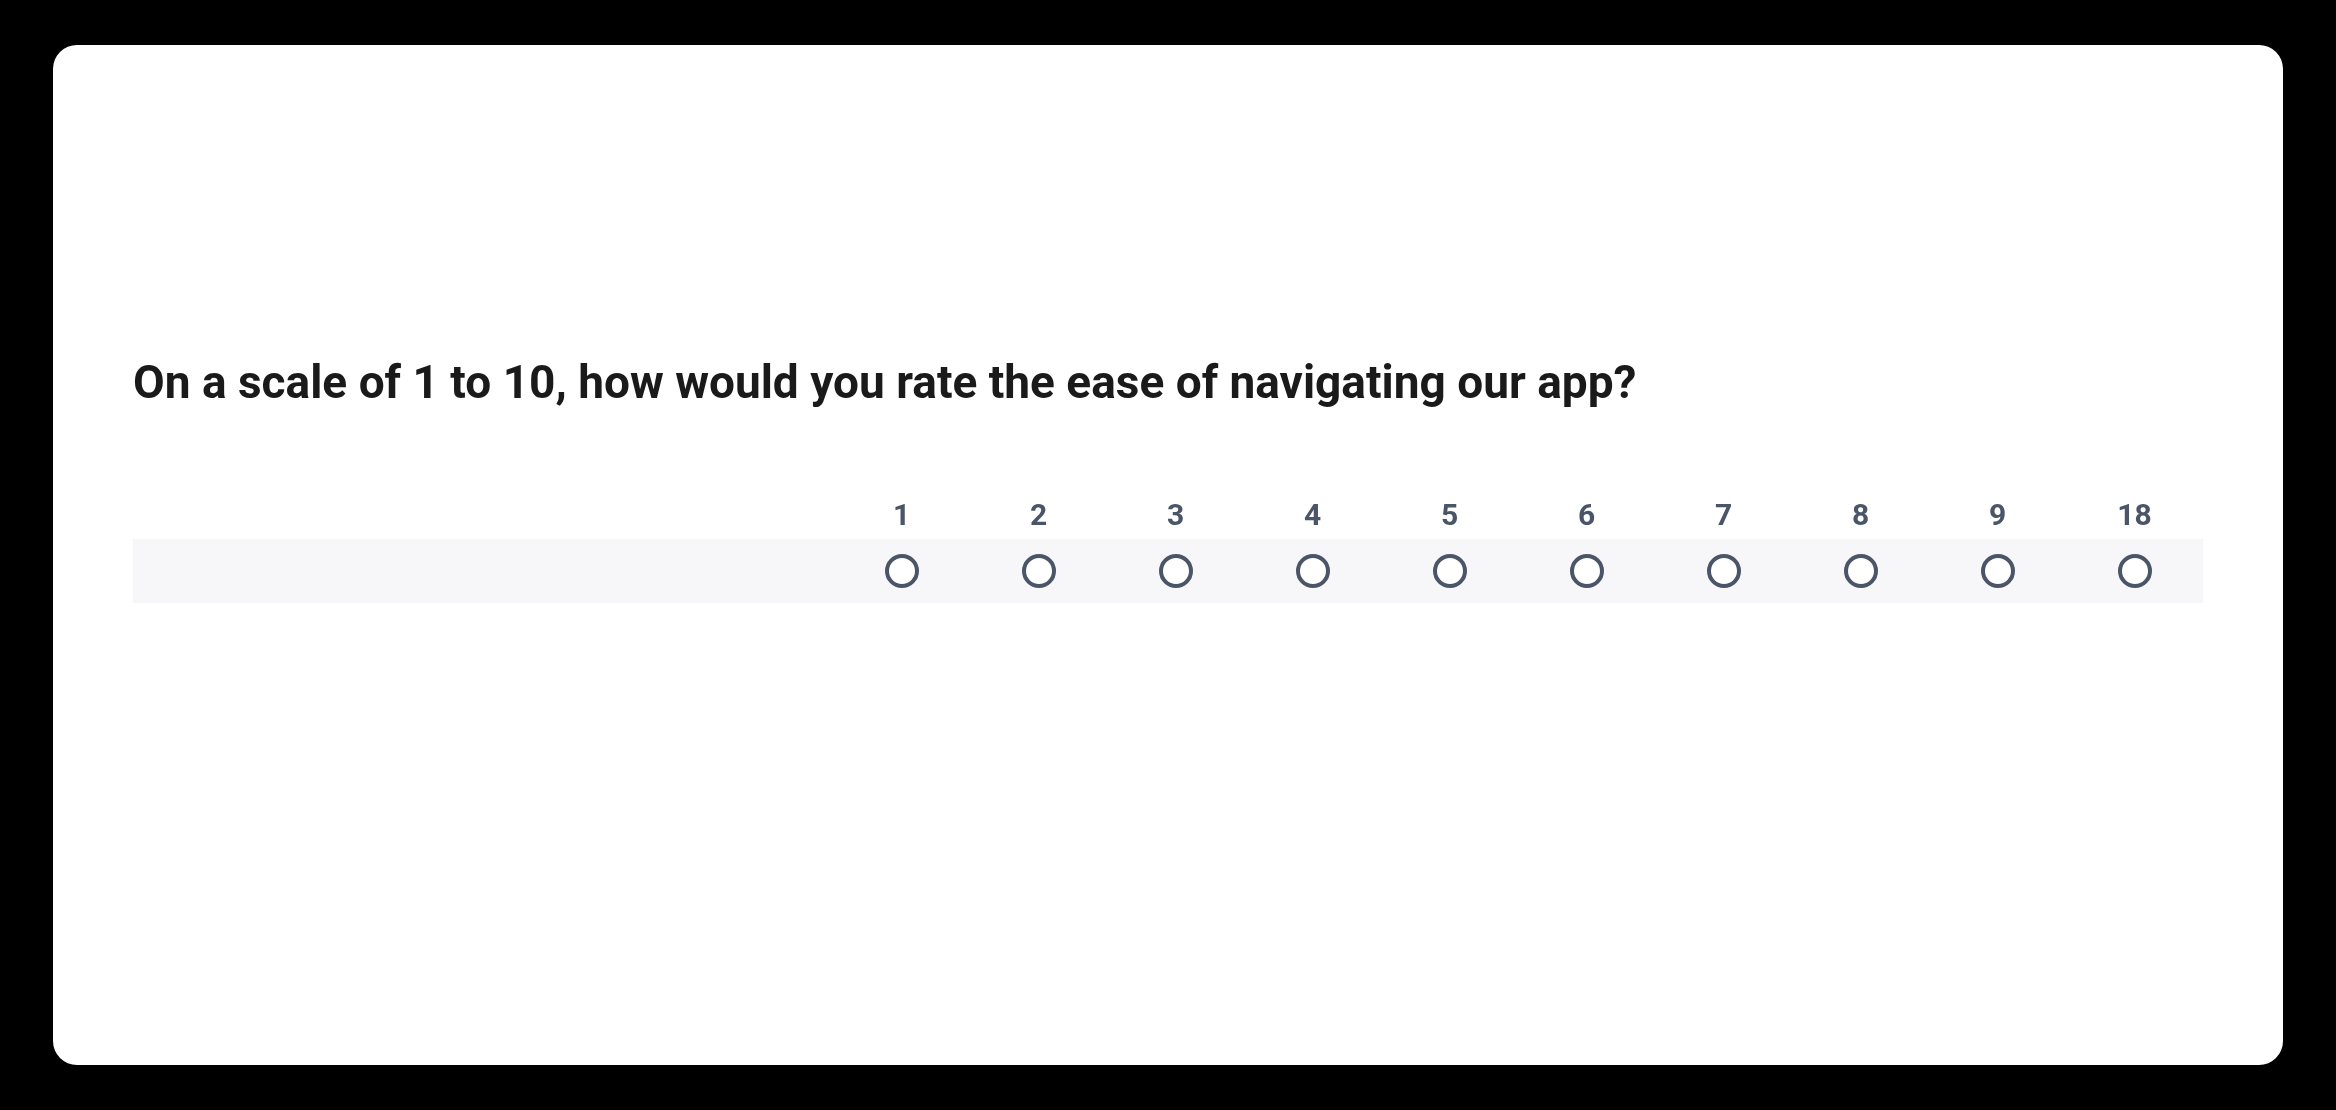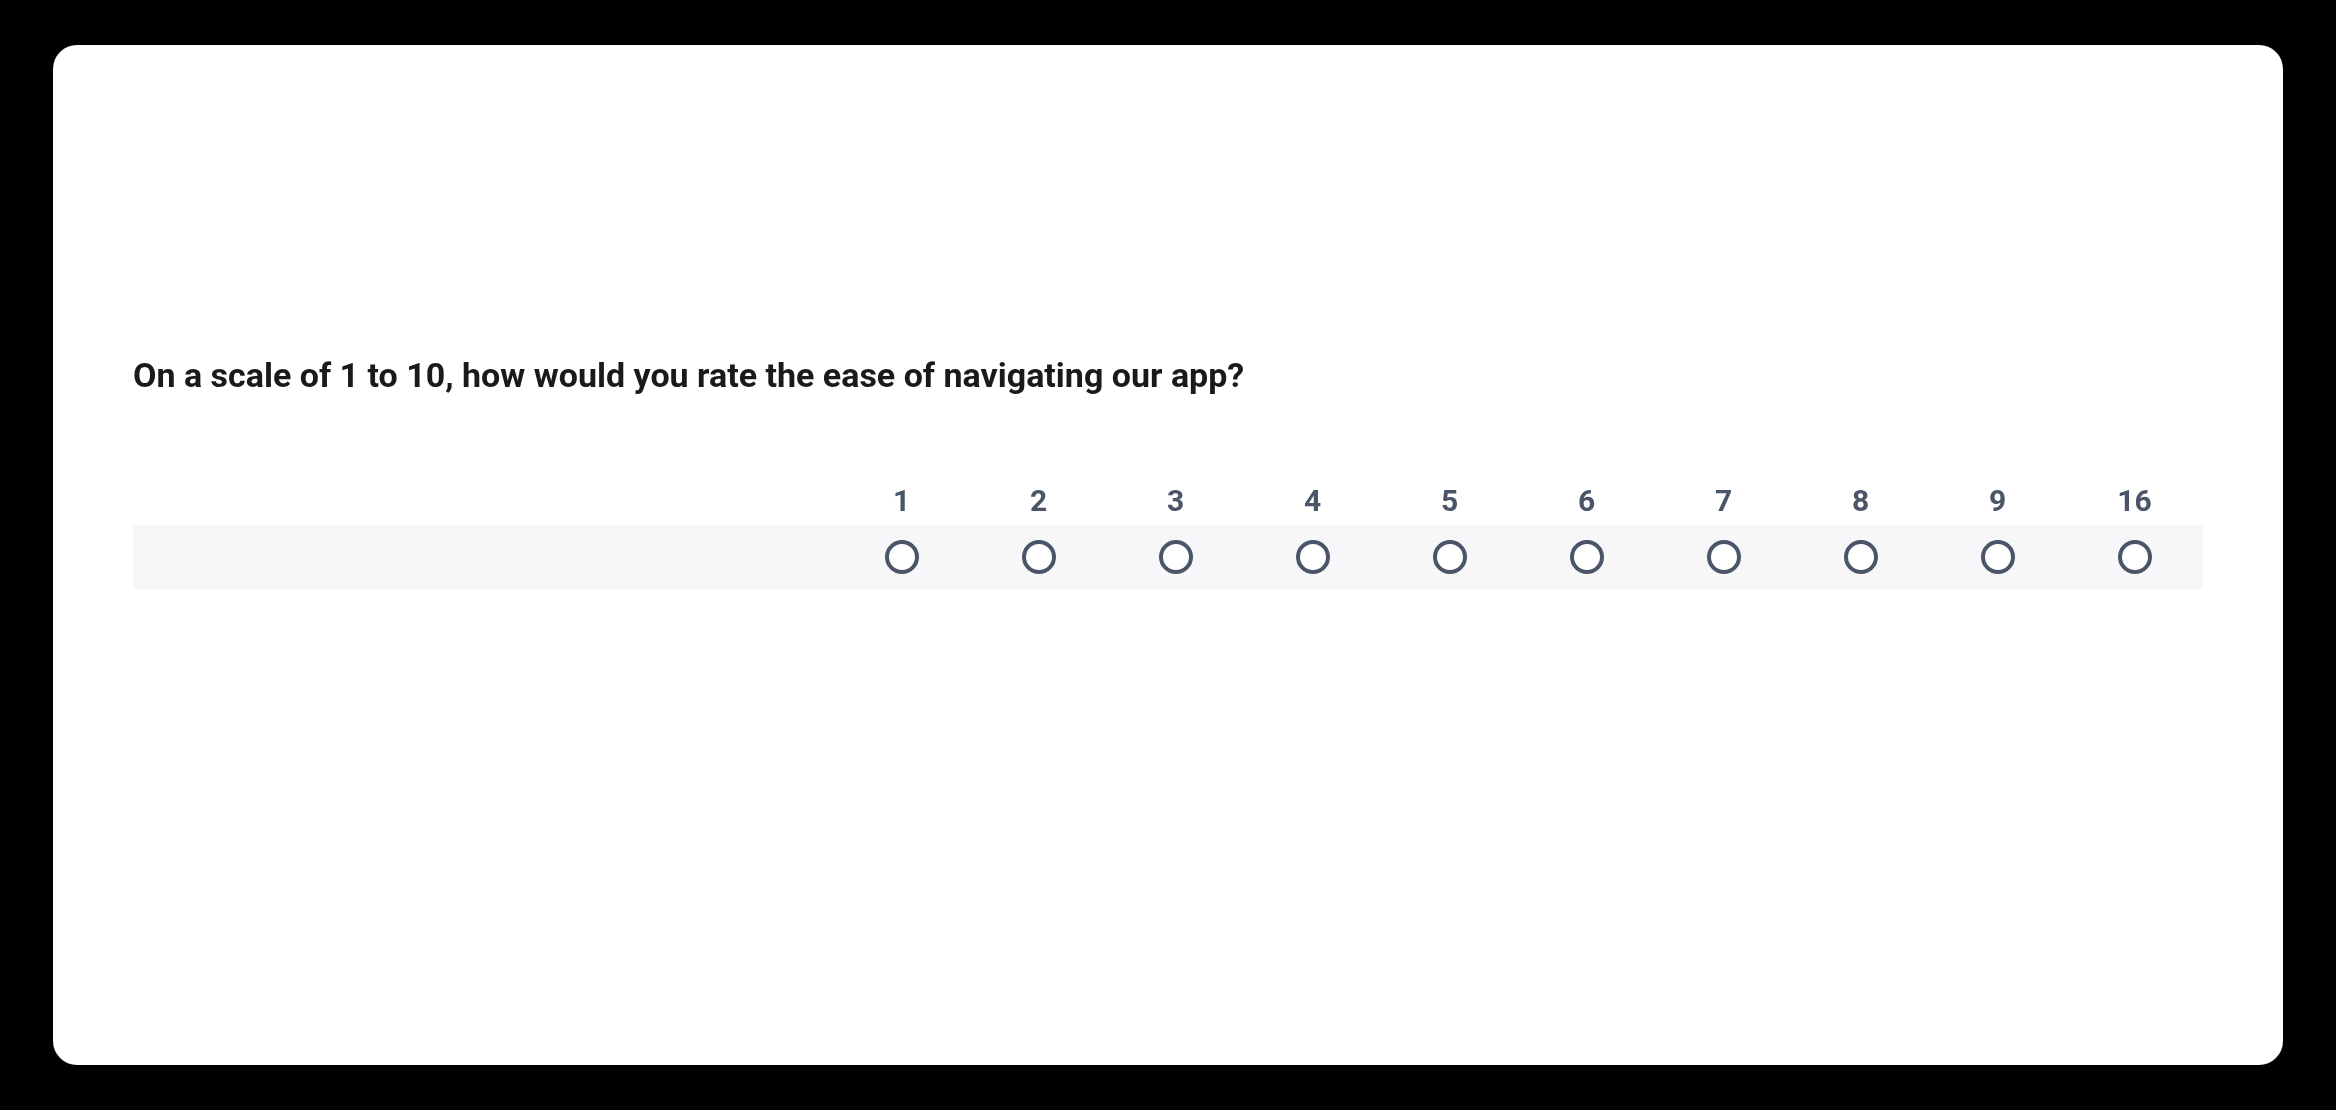--- a/index.html
+++ b/index.html
@@ -26,7 +26,7 @@
       position: relative;
     }
     .question-title {
-      font-size: 34px;
+      font-size: 46px;
       font-weight: 700;
       color: #1a1a1a;
       margin-top: 230px;

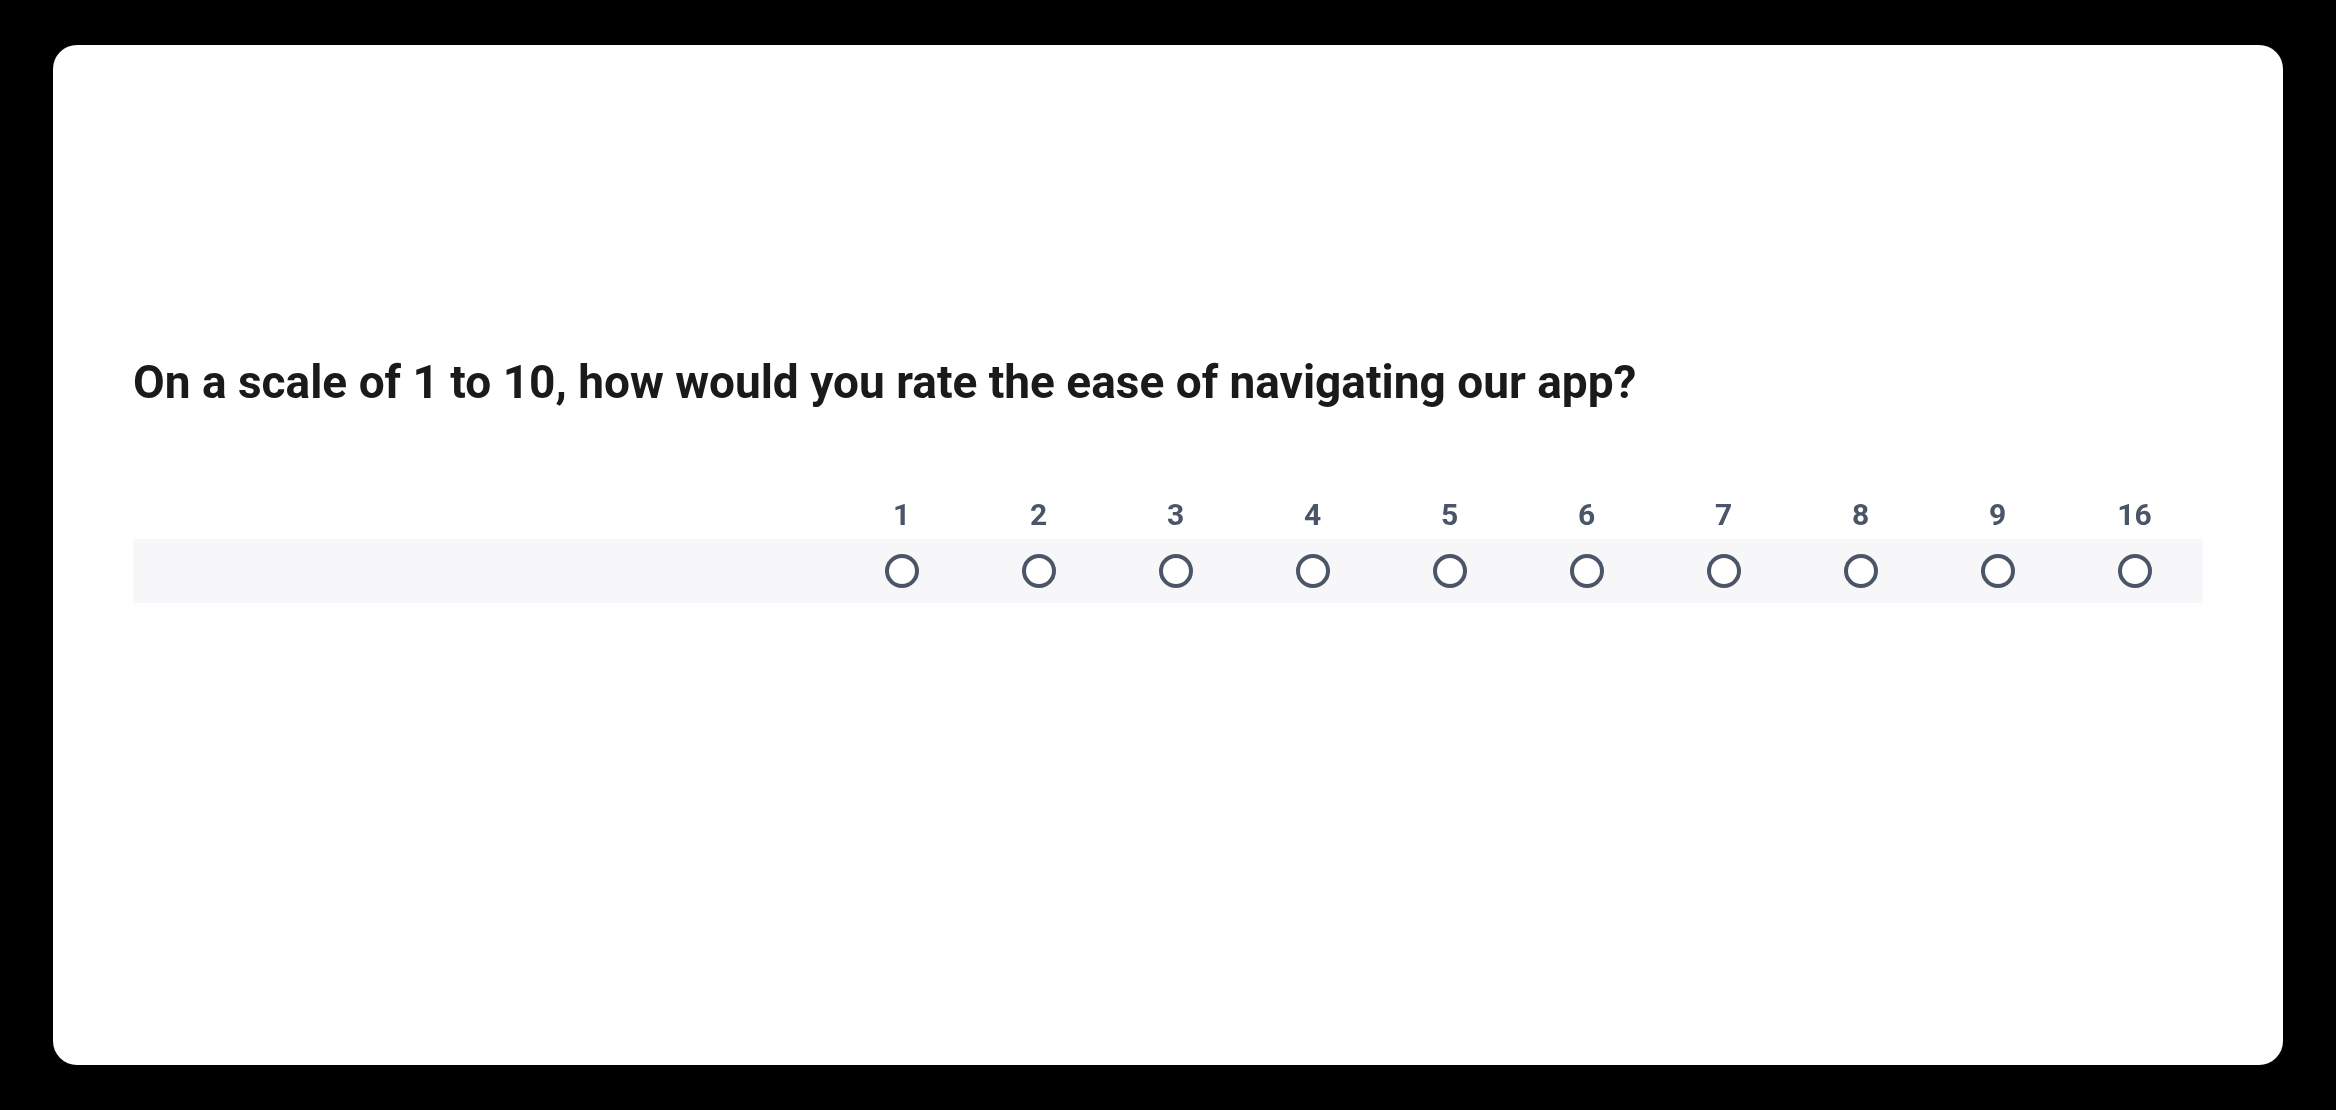--- a/index.html
+++ b/index.html
@@ -94,7 +94,7 @@
       <div class="scale-label-item">7</div>
       <div class="scale-label-item">8</div>
       <div class="scale-label-item">9</div>
-      <div class="scale-label-item">16</div>
+      <div class="scale-label-item">18</div>
     </div>
     <div class="scale-radios">
       <div class="scale-radio-spacer"></div>

